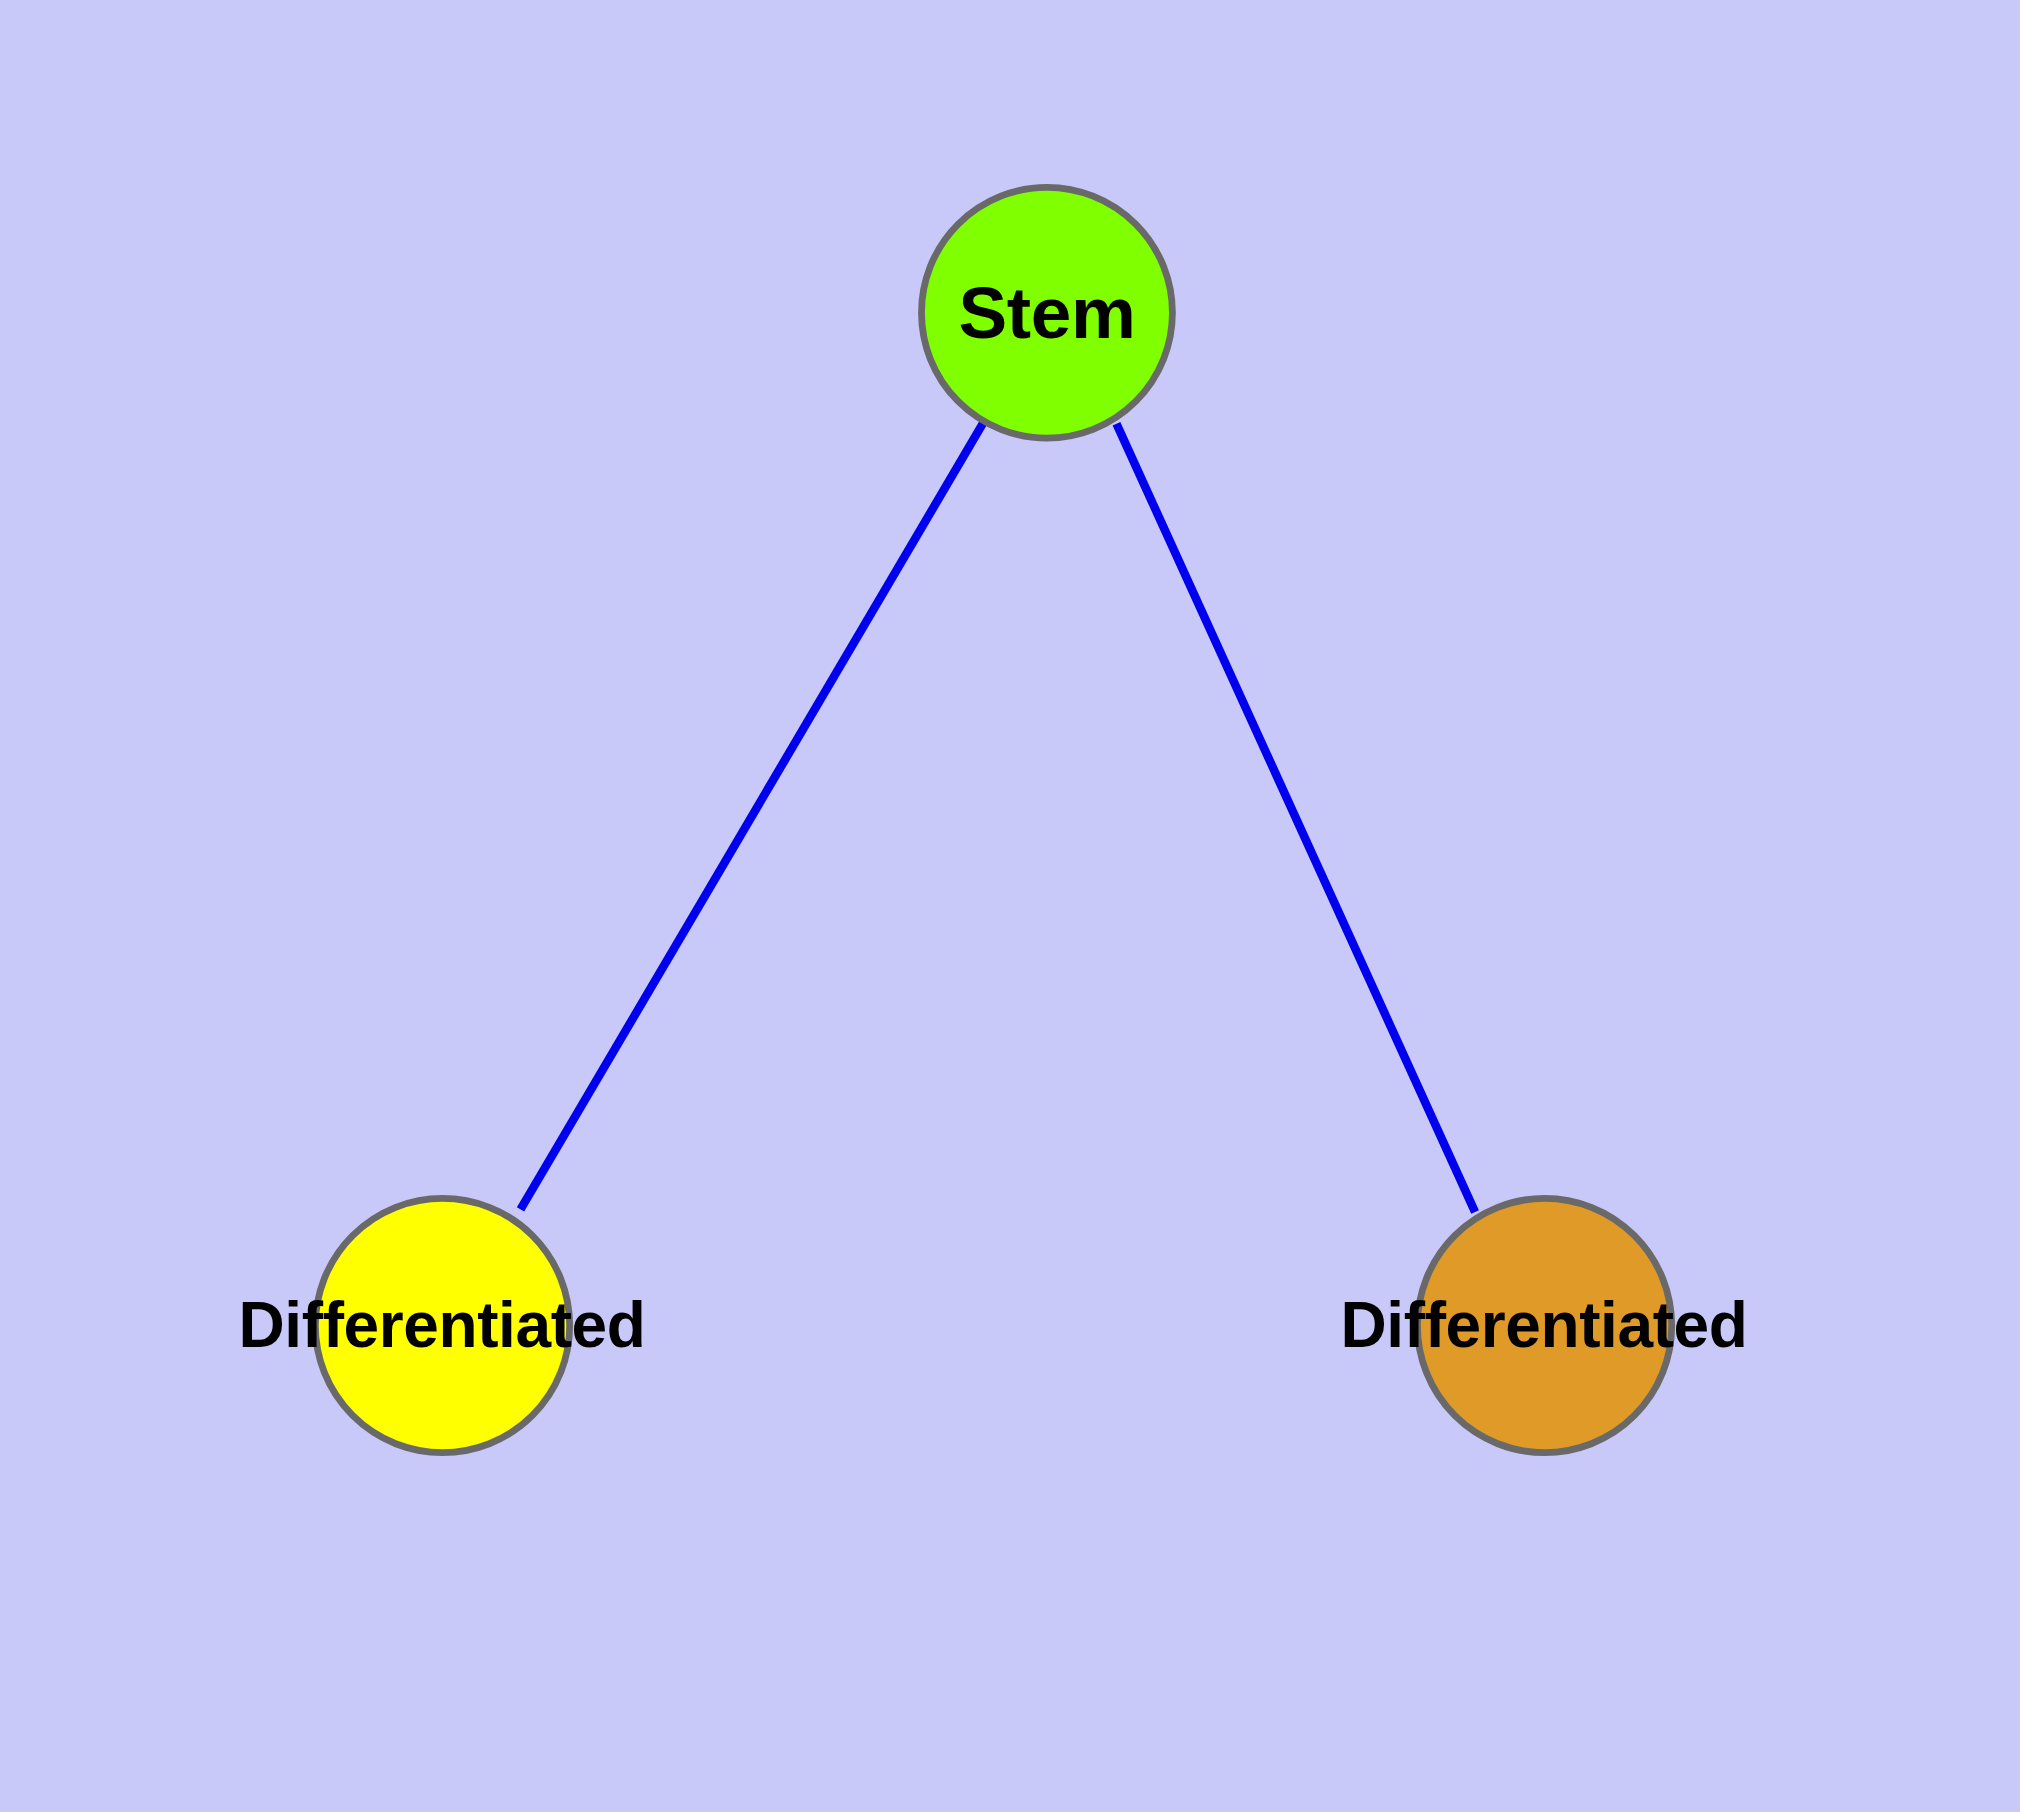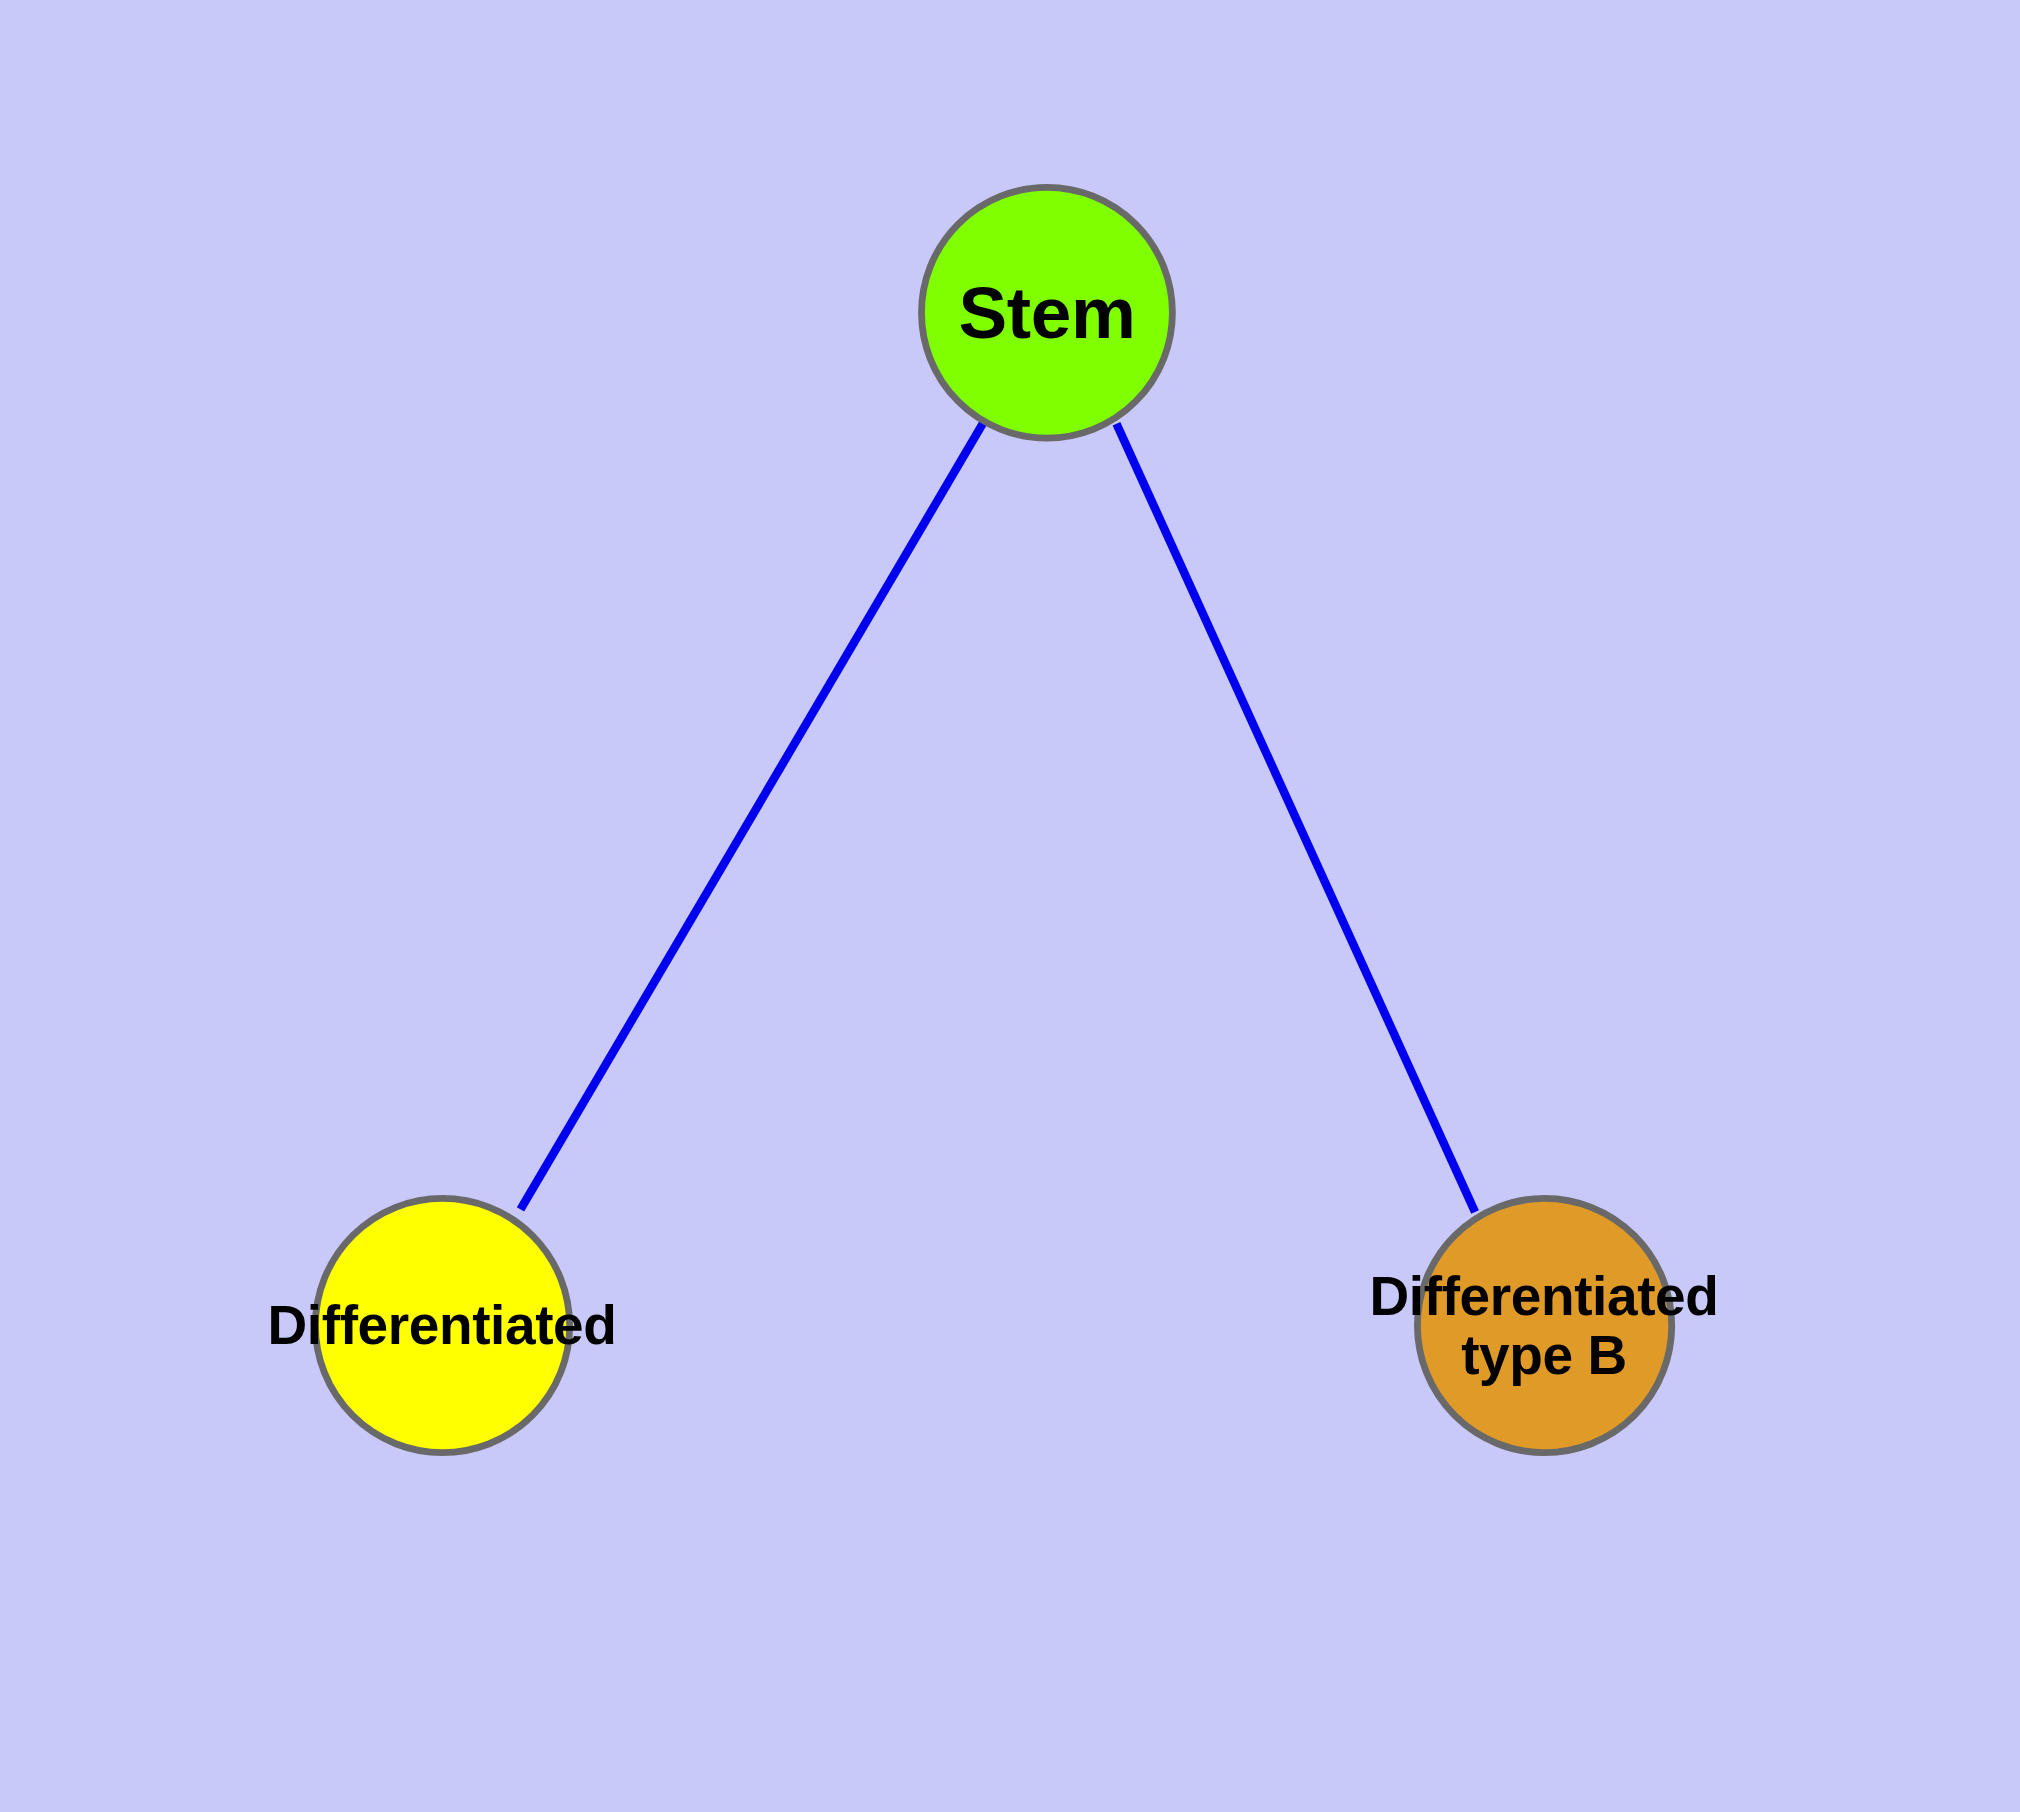--- a/index.html
+++ b/index.html
@@ -37,7 +37,7 @@
     letter-spacing: -0.4px;
   }
   .node-label.single { font-size: 73px; }
-  .node-label.multi  { font-size: 55px; }
+  .node-label.multi  { font-size: 64px; }
   .node-label .line { display: block; }
 </style>
 </head>

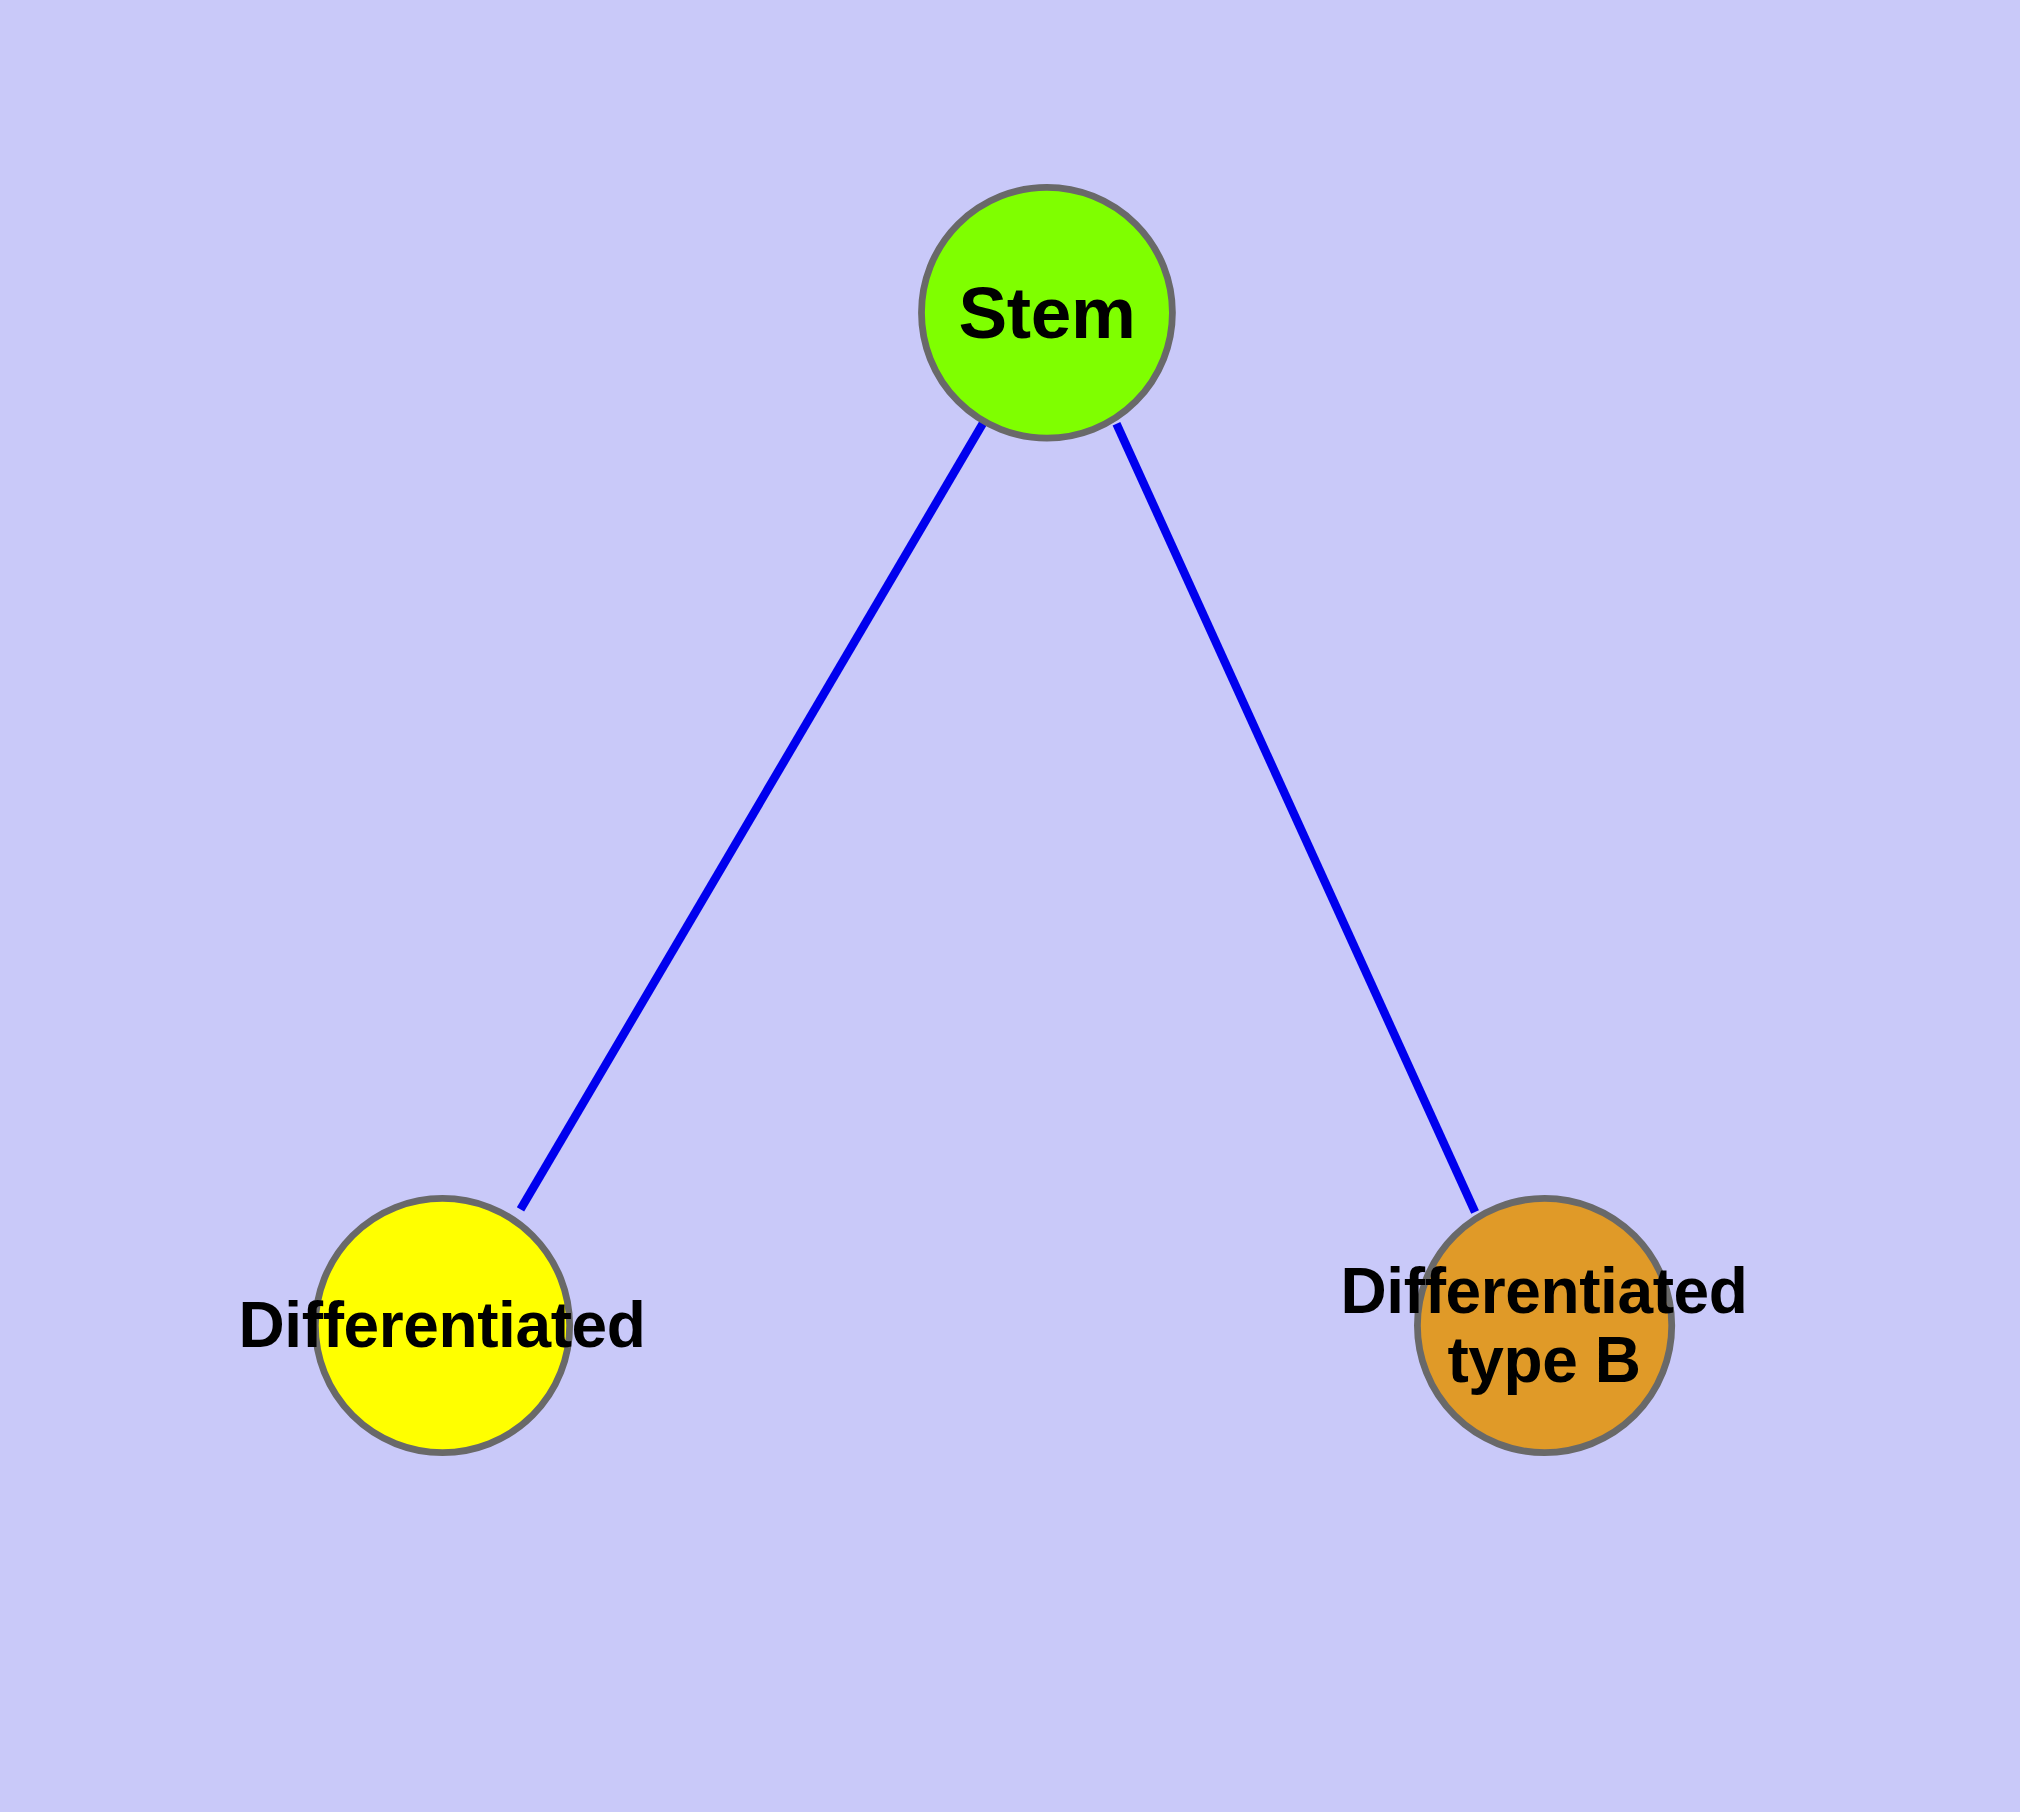--- a/index.html
+++ b/index.html
@@ -71,7 +71,6 @@
 
   <div class="node-label multi" style="left:1544px; top:1326px;">
     <span class="line">Differentiated</span>
-    <span class="line">type B</span>
   </div>
 
 </div>

